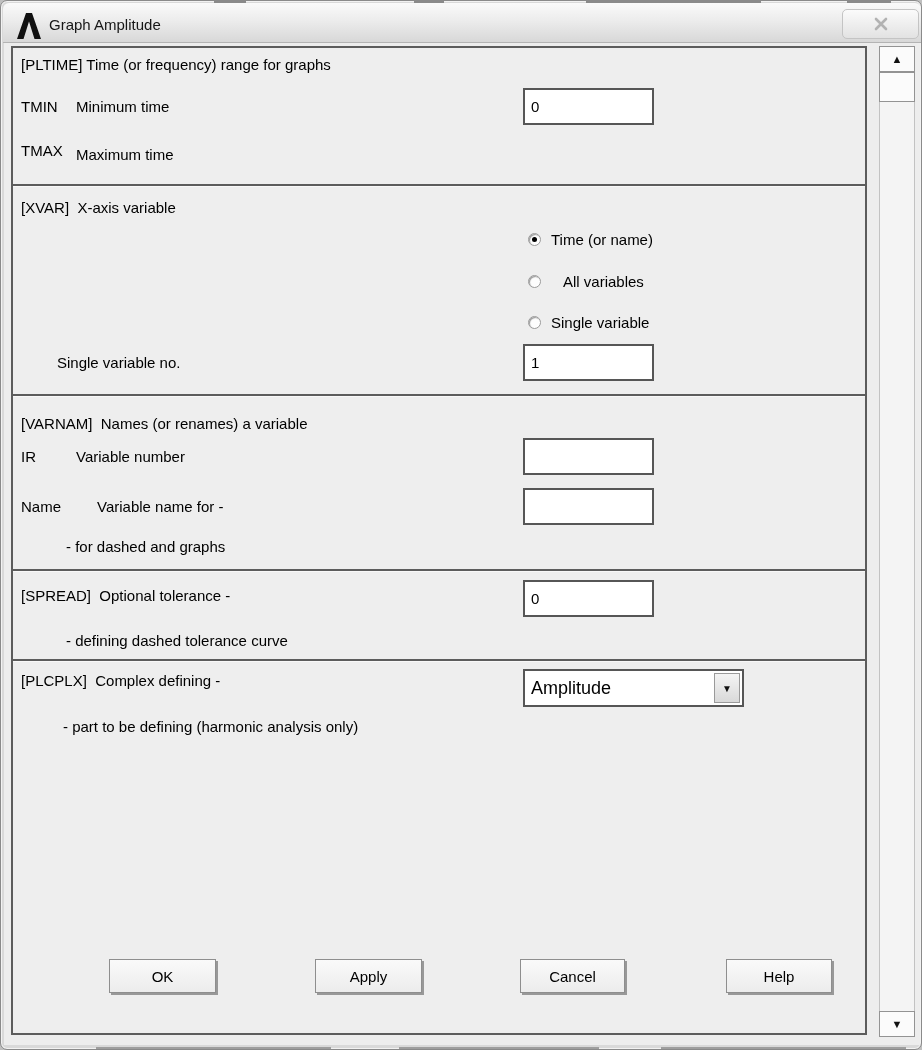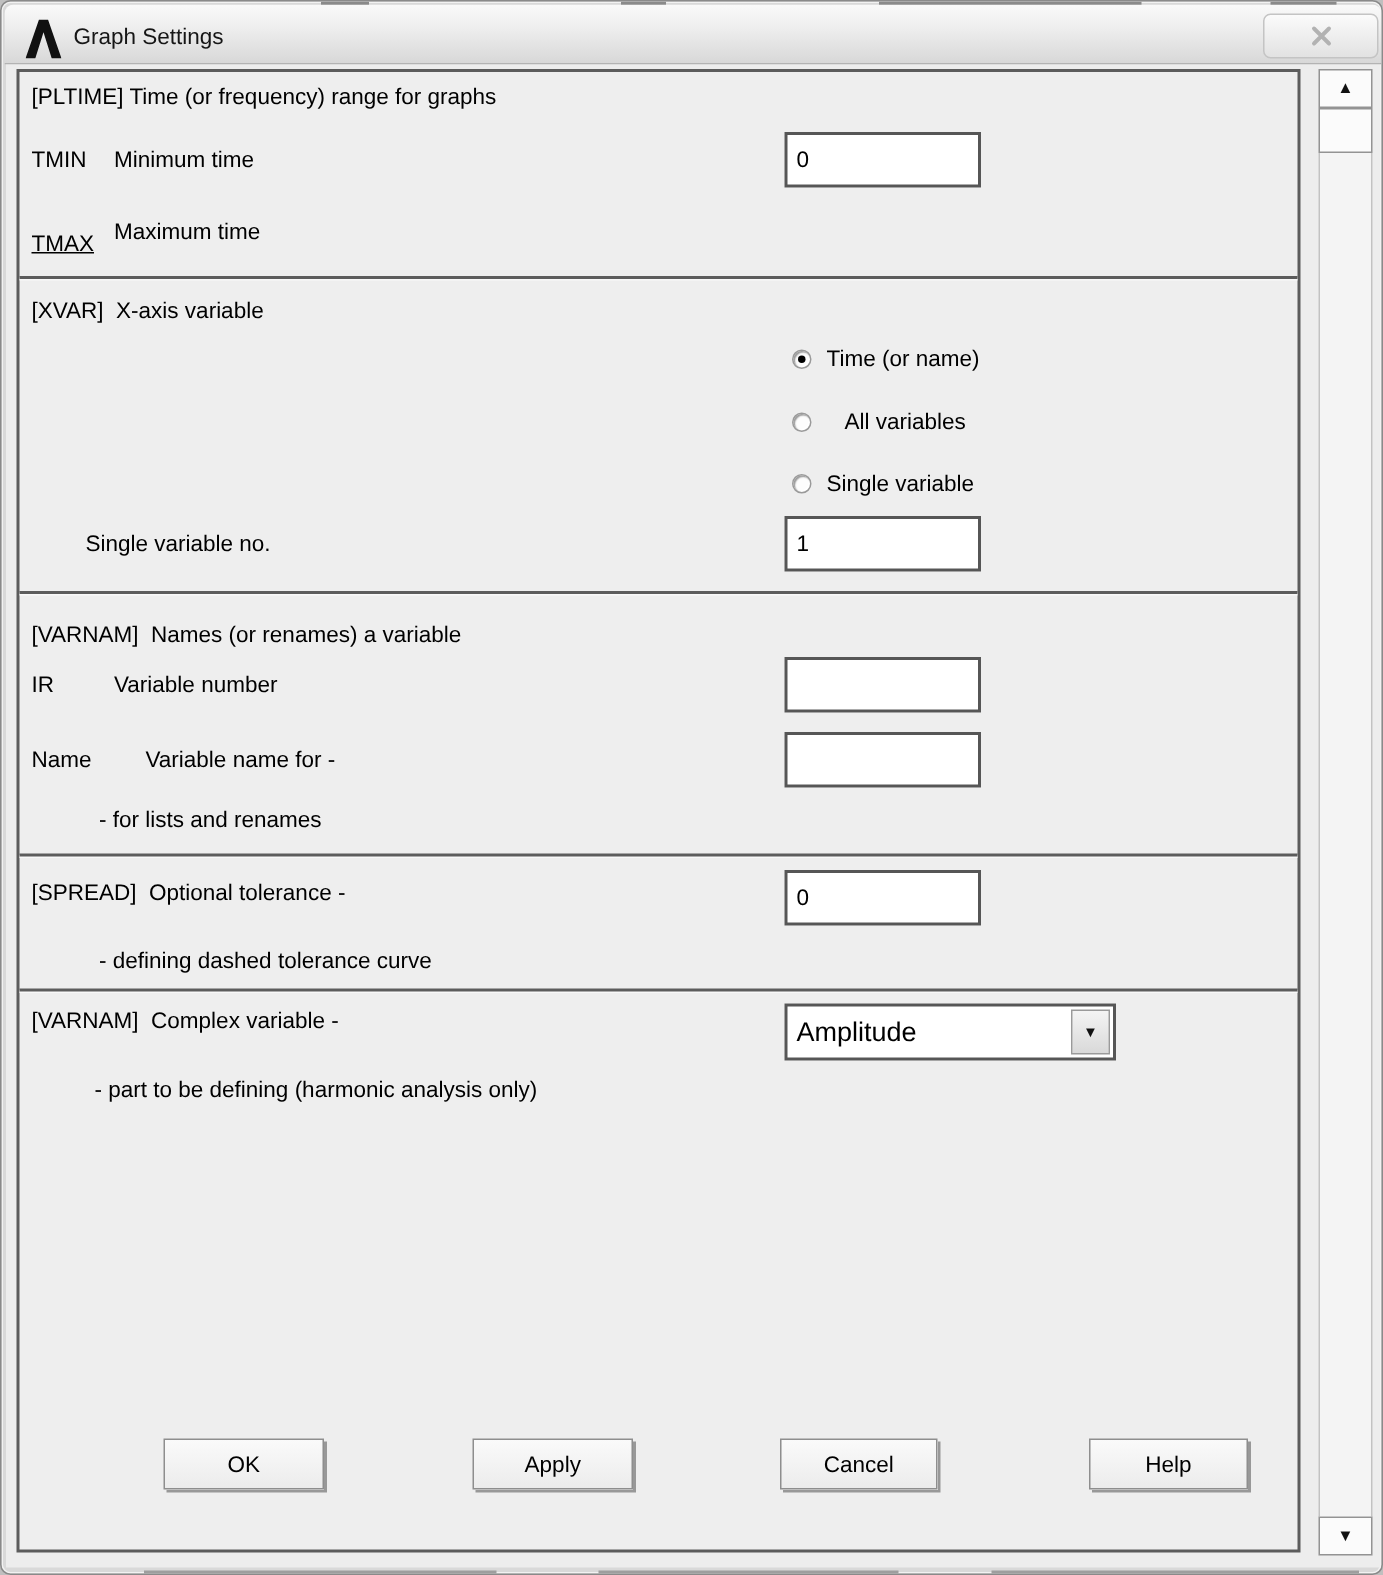--- a/index.html
+++ b/index.html
@@ -89,7 +89,7 @@
     <svg class="logo" viewBox="0 0 24 26">
       <polygon points="0,26 9,0 15,0 24,26 17.5,26 12,8.5 6.5,26" fill="#111"></polygon>
     </svg>
-    <div class="title-text">Graph Settings</div>
+    <div class="title-text">Graph Amplitude</div>
     <div class="close-btn">
       <svg width="14" height="14" viewBox="0 0 14 14">
         <path d="M2 2 L12 12 M12 2 L2 12" stroke="#b2b2b2" stroke-width="2.6" stroke-linecap="round"></path>

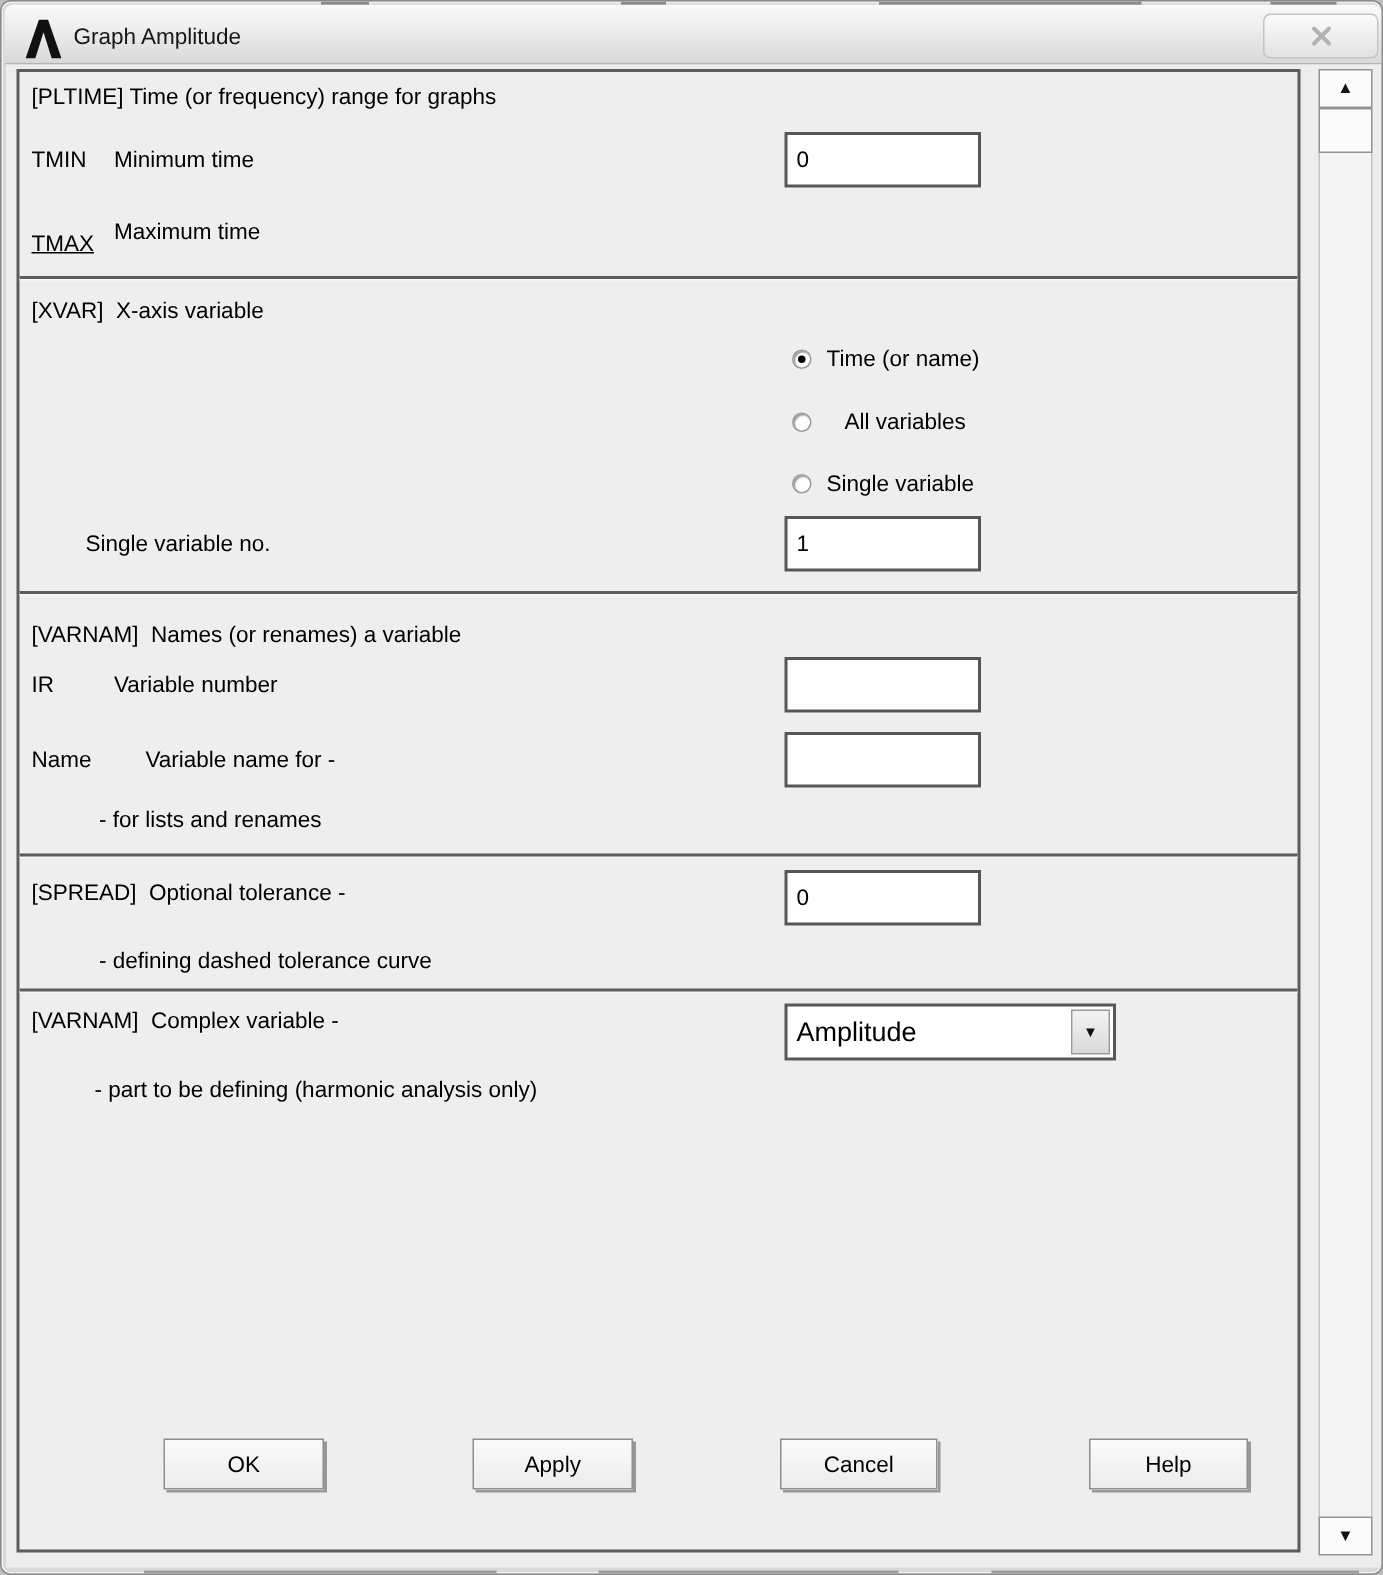--- a/index.html
+++ b/index.html
@@ -109,7 +109,7 @@
   <div class="lbl" style="left:20px;top:96px;">TMIN</div>
   <div class="lbl" style="left:75px;top:96px;">Minimum time</div>
   <input class="entry" style="top: 87px;" value="0">
-  <div class="lbl" style="left:20px;top:152px;text-decoration:underline;">TMAX</div>
+  <div class="lbl" style="left:20px;top:140px;">TMAX</div>
   <div class="lbl" style="left:75px;top:144px;">Maximum time</div>
 
   <div class="lbl" style="left:20px;top:197px;">[XVAR]  X-axis variable</div>

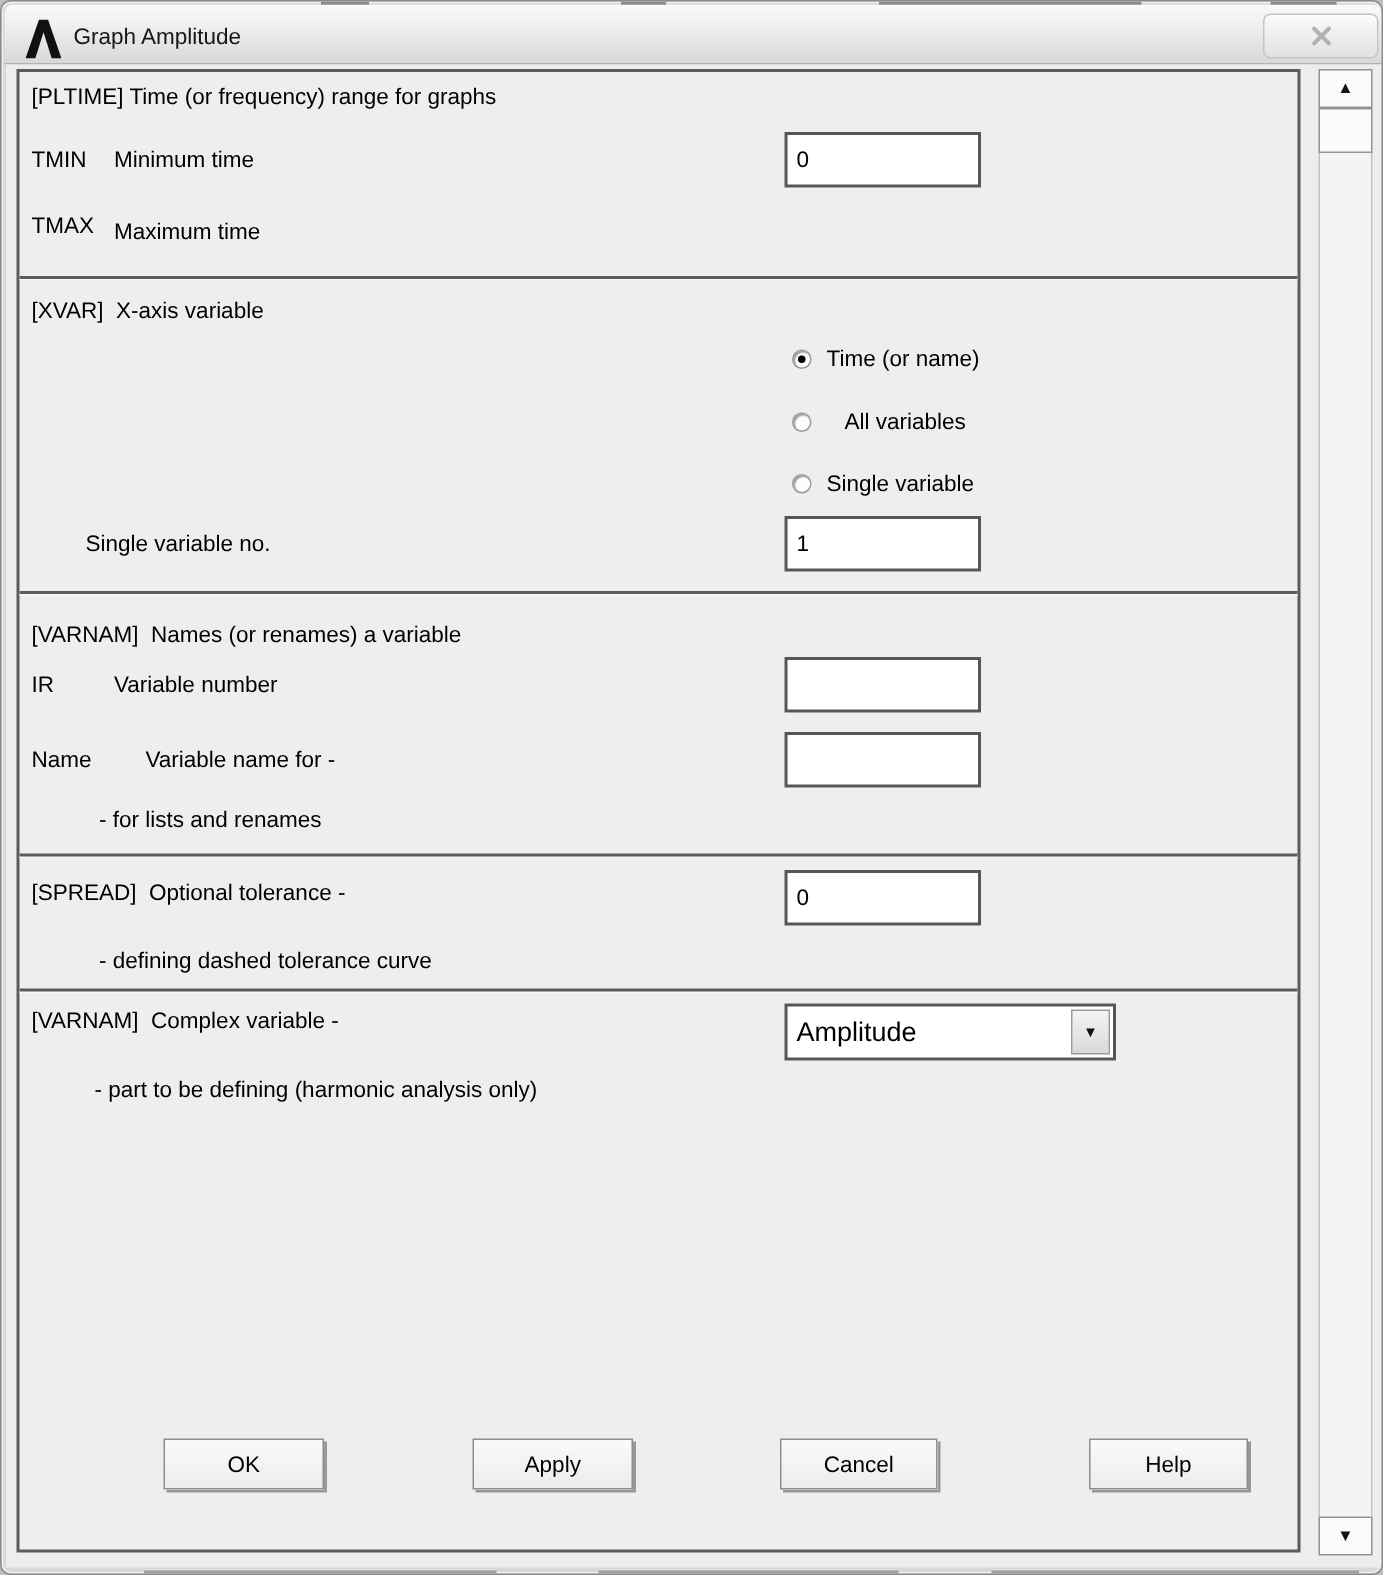--- a/index.html
+++ b/index.html
@@ -135,7 +135,7 @@
   <div class="lbl" style="left:20px;top:496px;">Name</div>
   <div class="lbl" style="left:96px;top:496px;">Variable name for -</div>
   <input class="entry" style="top: 487px;" value="">
-  <div class="lbl" style="left:65px;top:536px;">- for lists and renames</div>
+  <div class="lbl" style="left:65px;top:536px;">- for dashed and graphs</div>
 
   <div class="lbl" style="left:20px;top:585px;">[SPREAD]  Optional tolerance -</div>
   <input class="entry" style="top: 579px;" value="0">

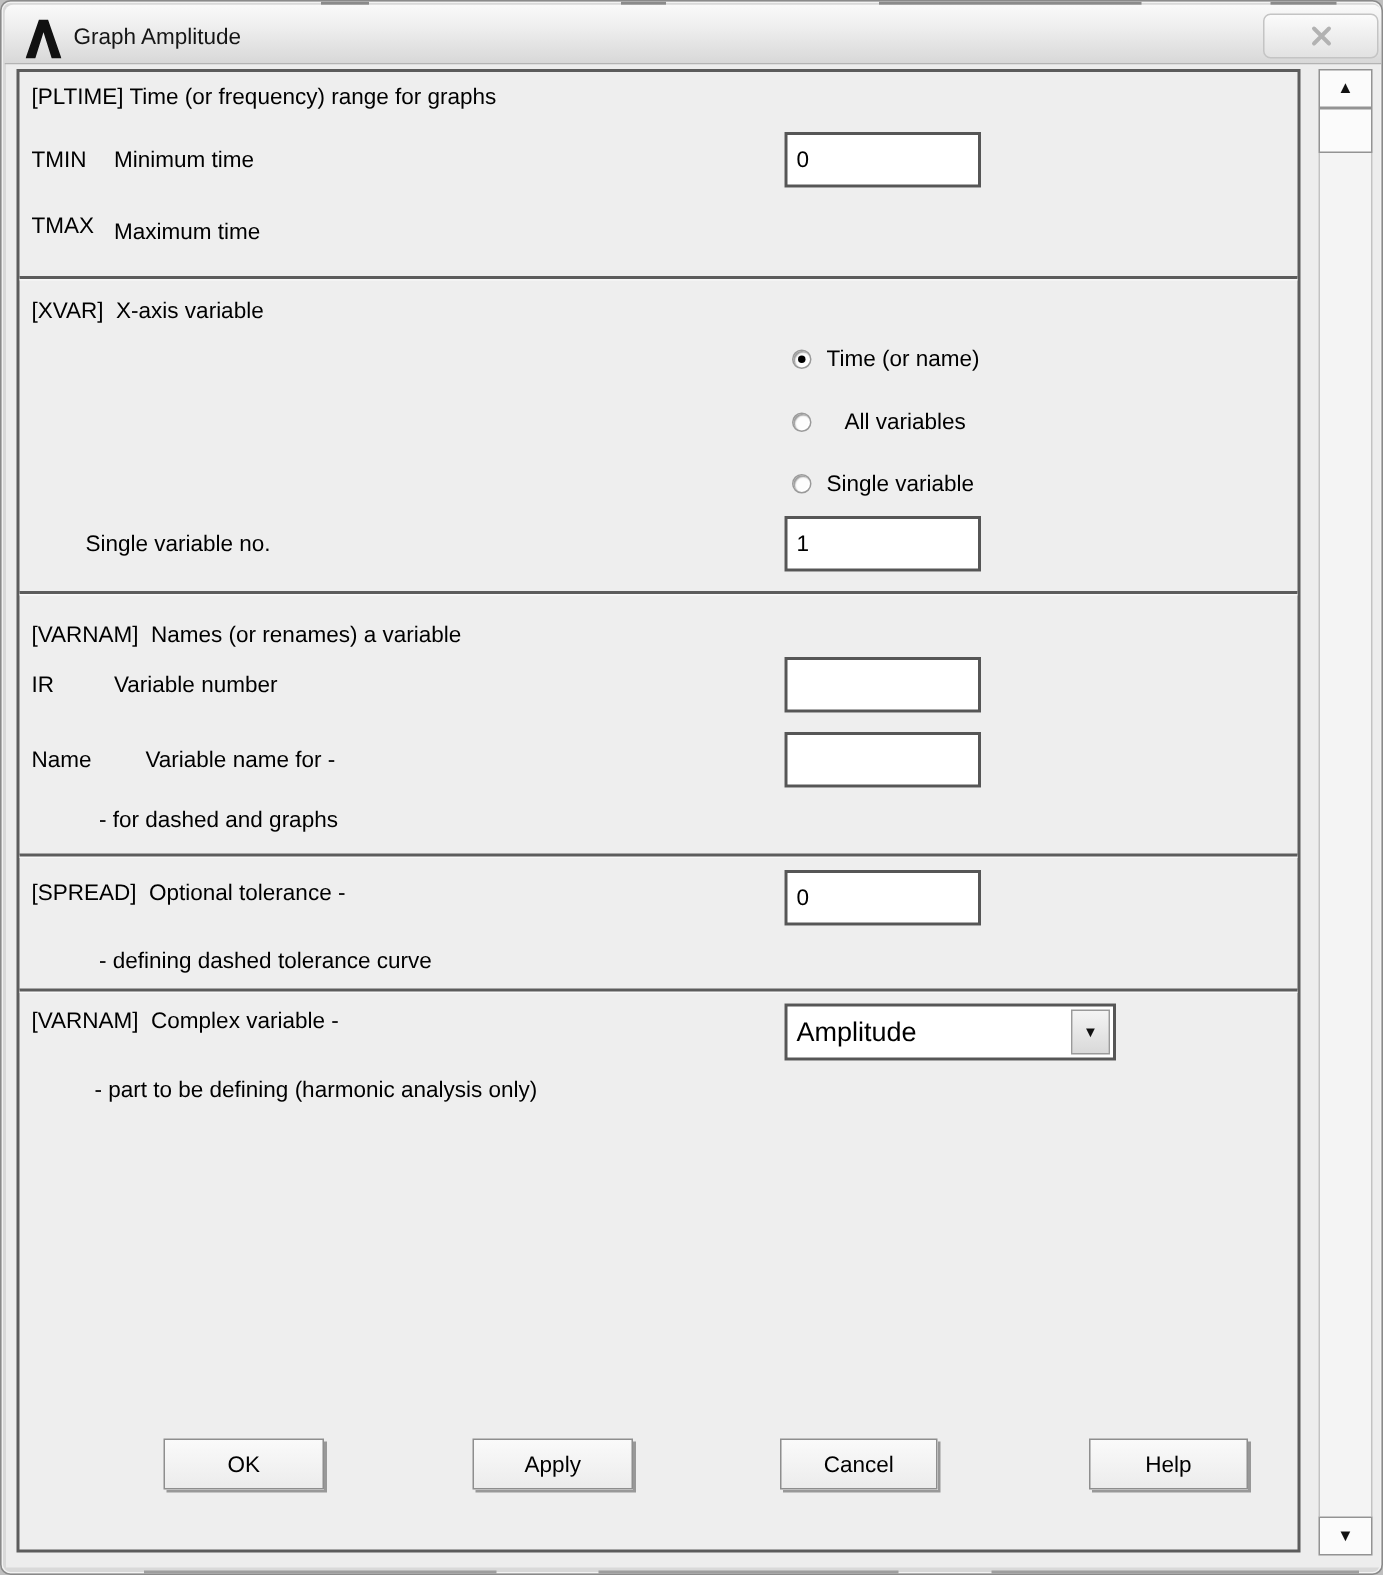--- a/index.html
+++ b/index.html
@@ -141,7 +141,7 @@
   <input class="entry" style="top: 579px;" value="0">
   <div class="lbl" style="left:65px;top:630px;">- defining dashed tolerance curve</div>
 
-  <div class="lbl" style="left:20px;top:670px;">[VARNAM]  Complex variable -</div>
+  <div class="lbl" style="left:20px;top:670px;">[PLCPLX]  Complex defining -</div>
   <div class="combo">
     <div class="combo-text">Amplitude</div>
     <div class="combo-arrow">▼</div>

